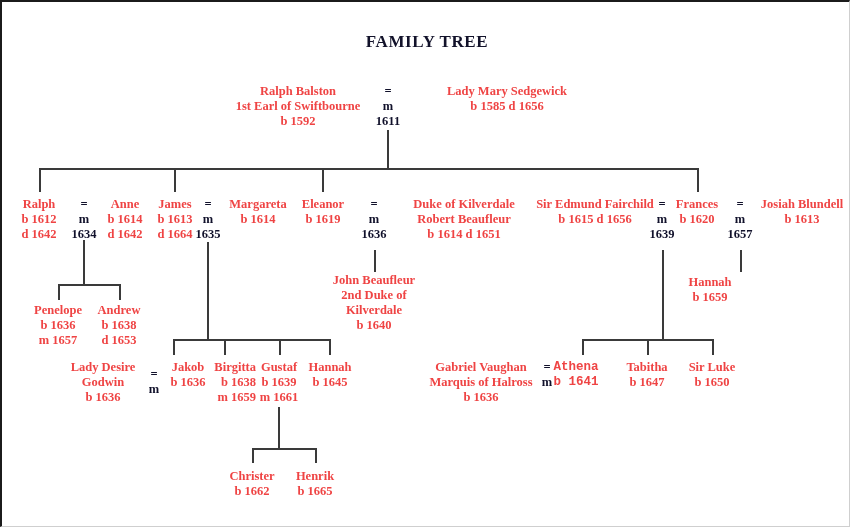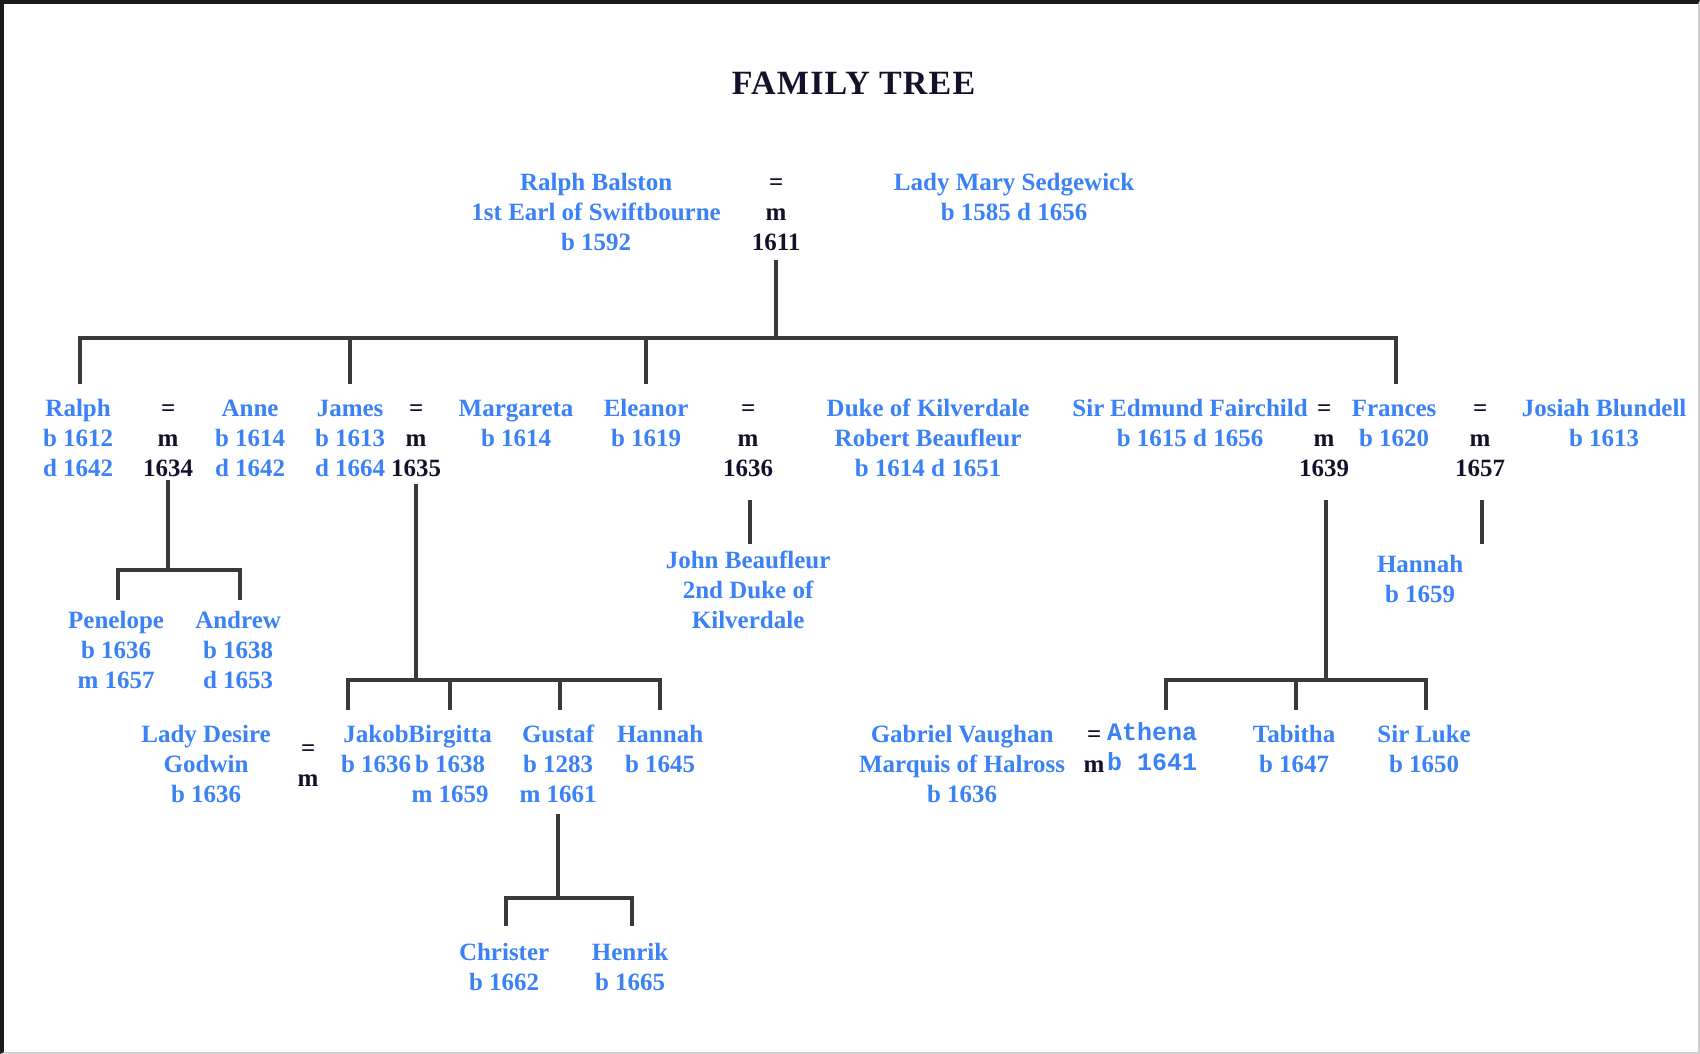--- a/index.html
+++ b/index.html
@@ -16,7 +16,7 @@
   }
   .node{
     position:absolute;text-align:center;font-size:12.5px;font-weight:bold;
-    color:#3b82f6;line-height:15px;white-space:nowrap;
+    color:#ef4444;line-height:15px;white-space:nowrap;
   }
   .node .ln{display:block;}
   .mar{

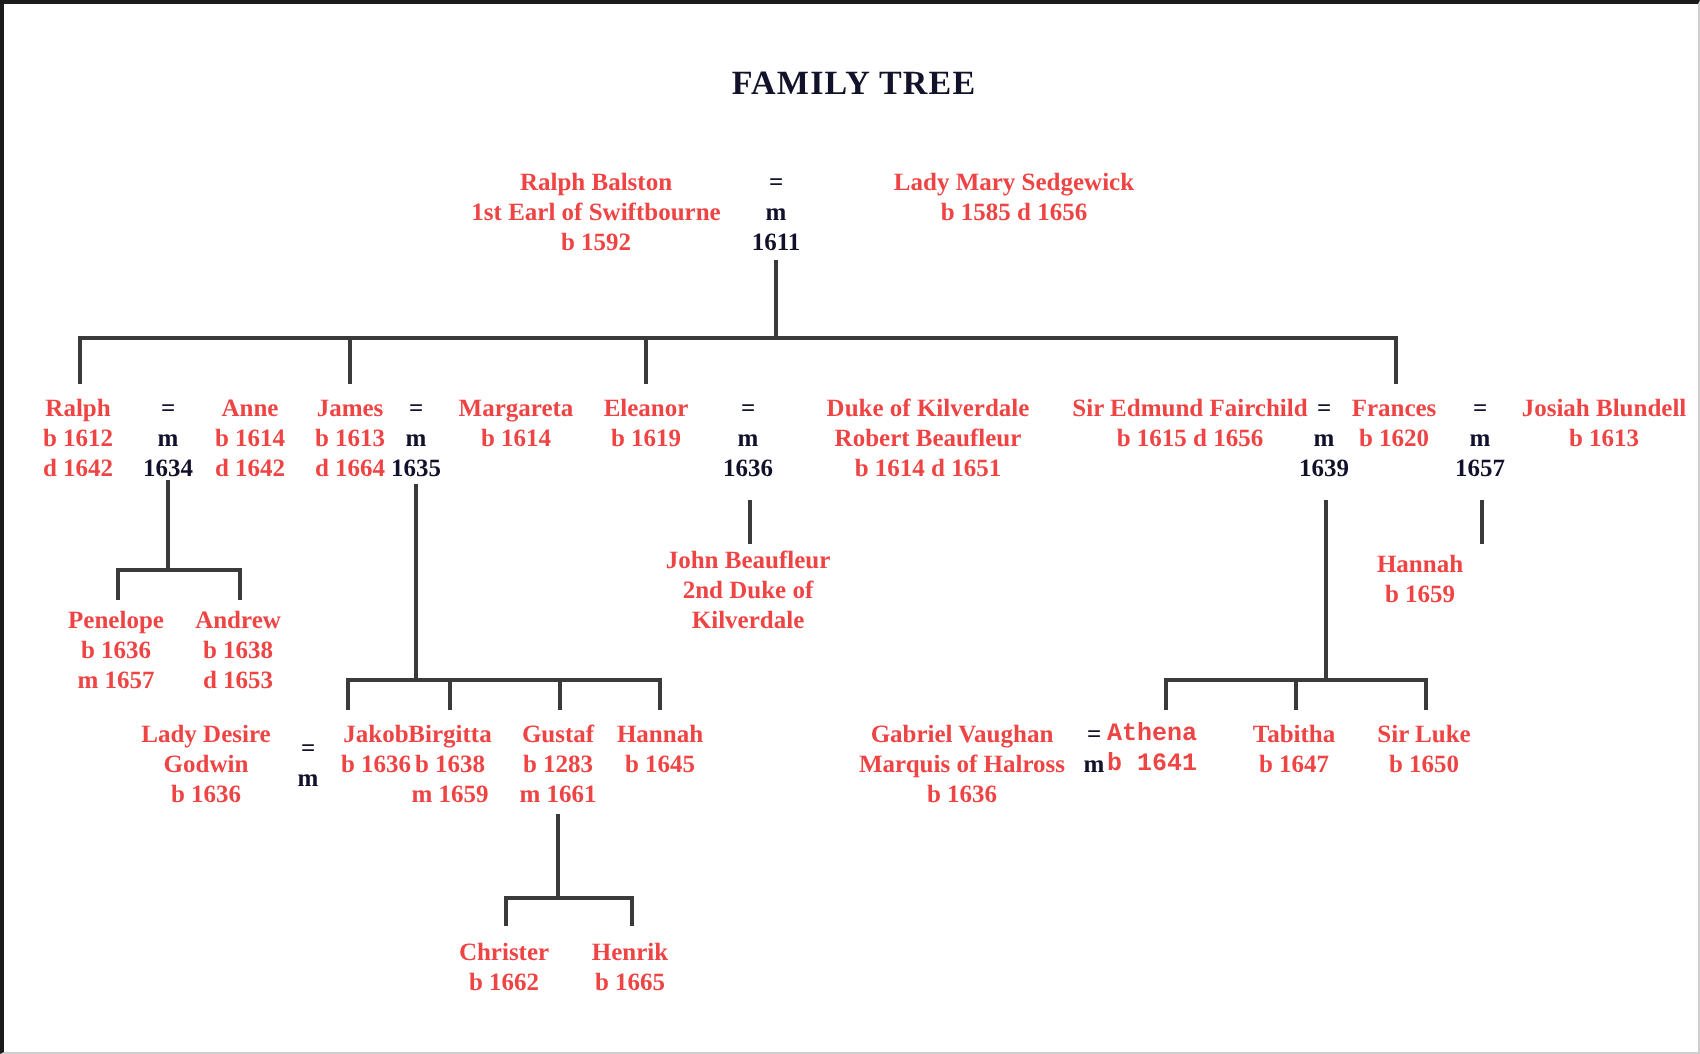--- a/index.html
+++ b/index.html
@@ -154,6 +154,7 @@
     <span class="ln">John Beaufleur</span>
     <span class="ln">2nd Duke of</span>
     <span class="ln">Kilverdale</span>
+    <span class="ln">b 1640</span>
   </div>
   <div class="node" style="left:22px;top:301px;width:68px;">
     <span class="ln">Penelope</span>

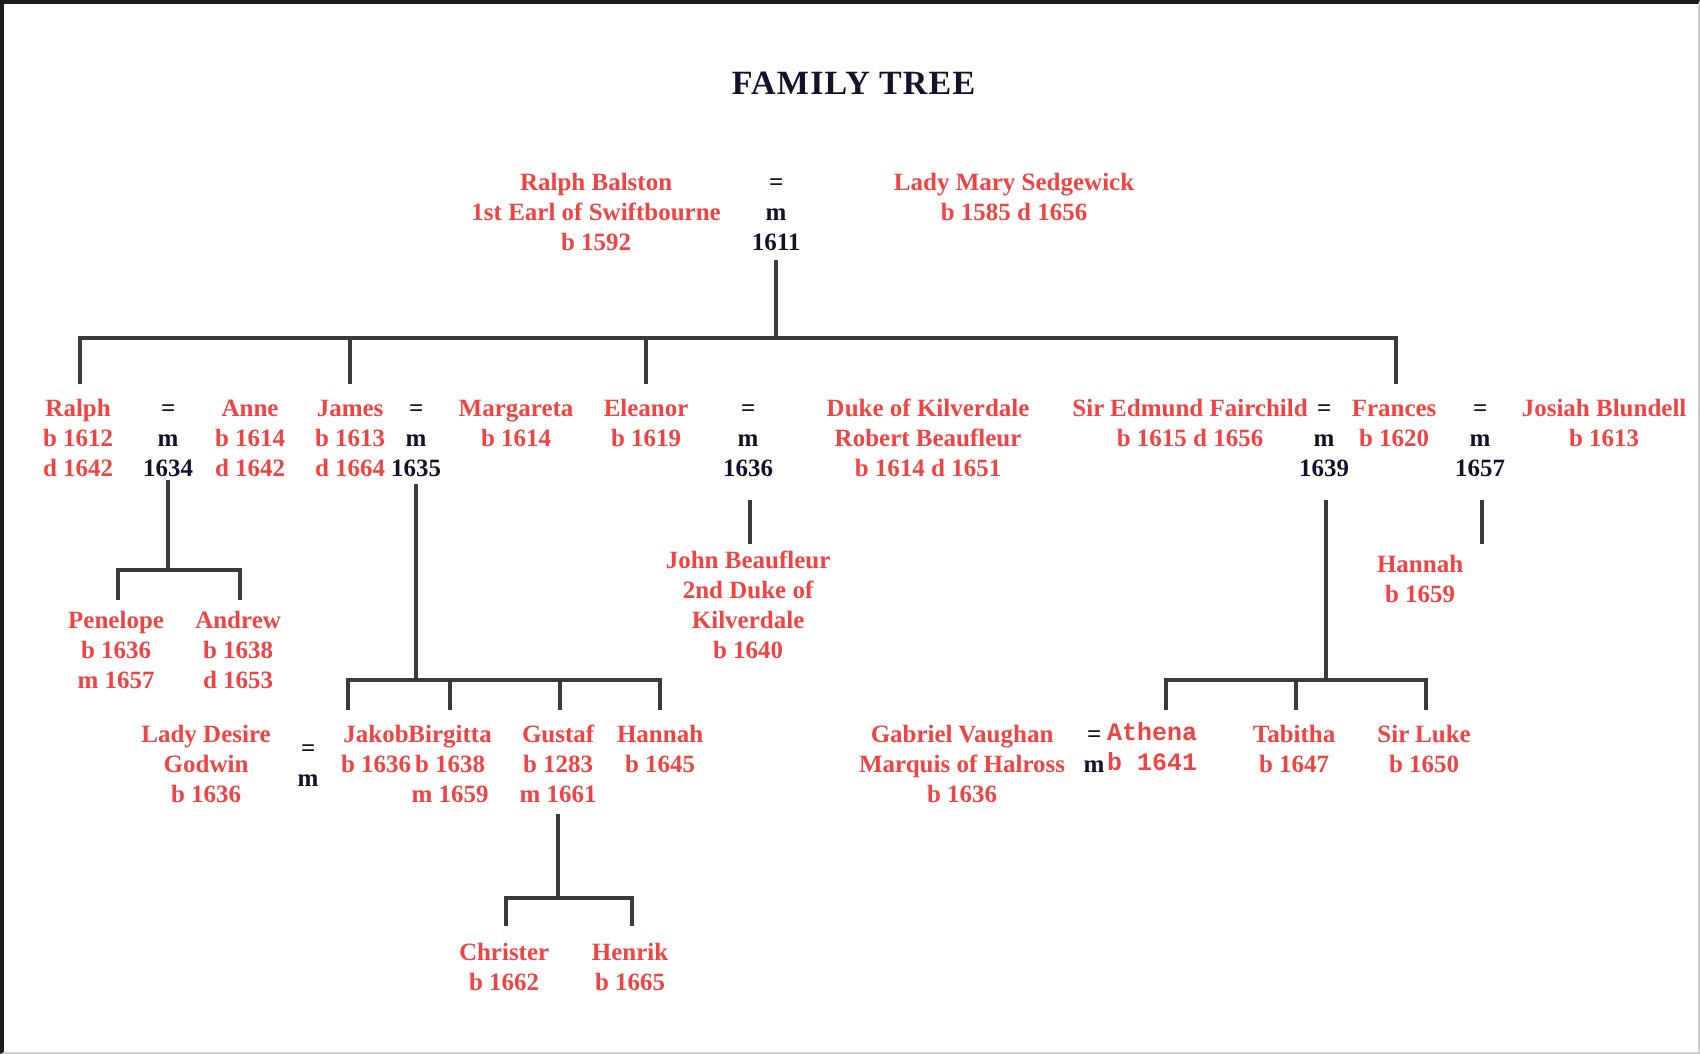--- a/index.html
+++ b/index.html
@@ -184,7 +184,7 @@
     <span class="ln">Jakob</span>
     <span class="ln">b 1636</span>
   </div>
-  <div class="node" style="left:192px;top:358px;width:62px;">
+  <div class="node" style="left:192px;top:358px;width:62px;text-align:right;">
     <span class="ln">Birgitta</span>
     <span class="ln">b 1638</span>
     <span class="ln">m 1659</span>

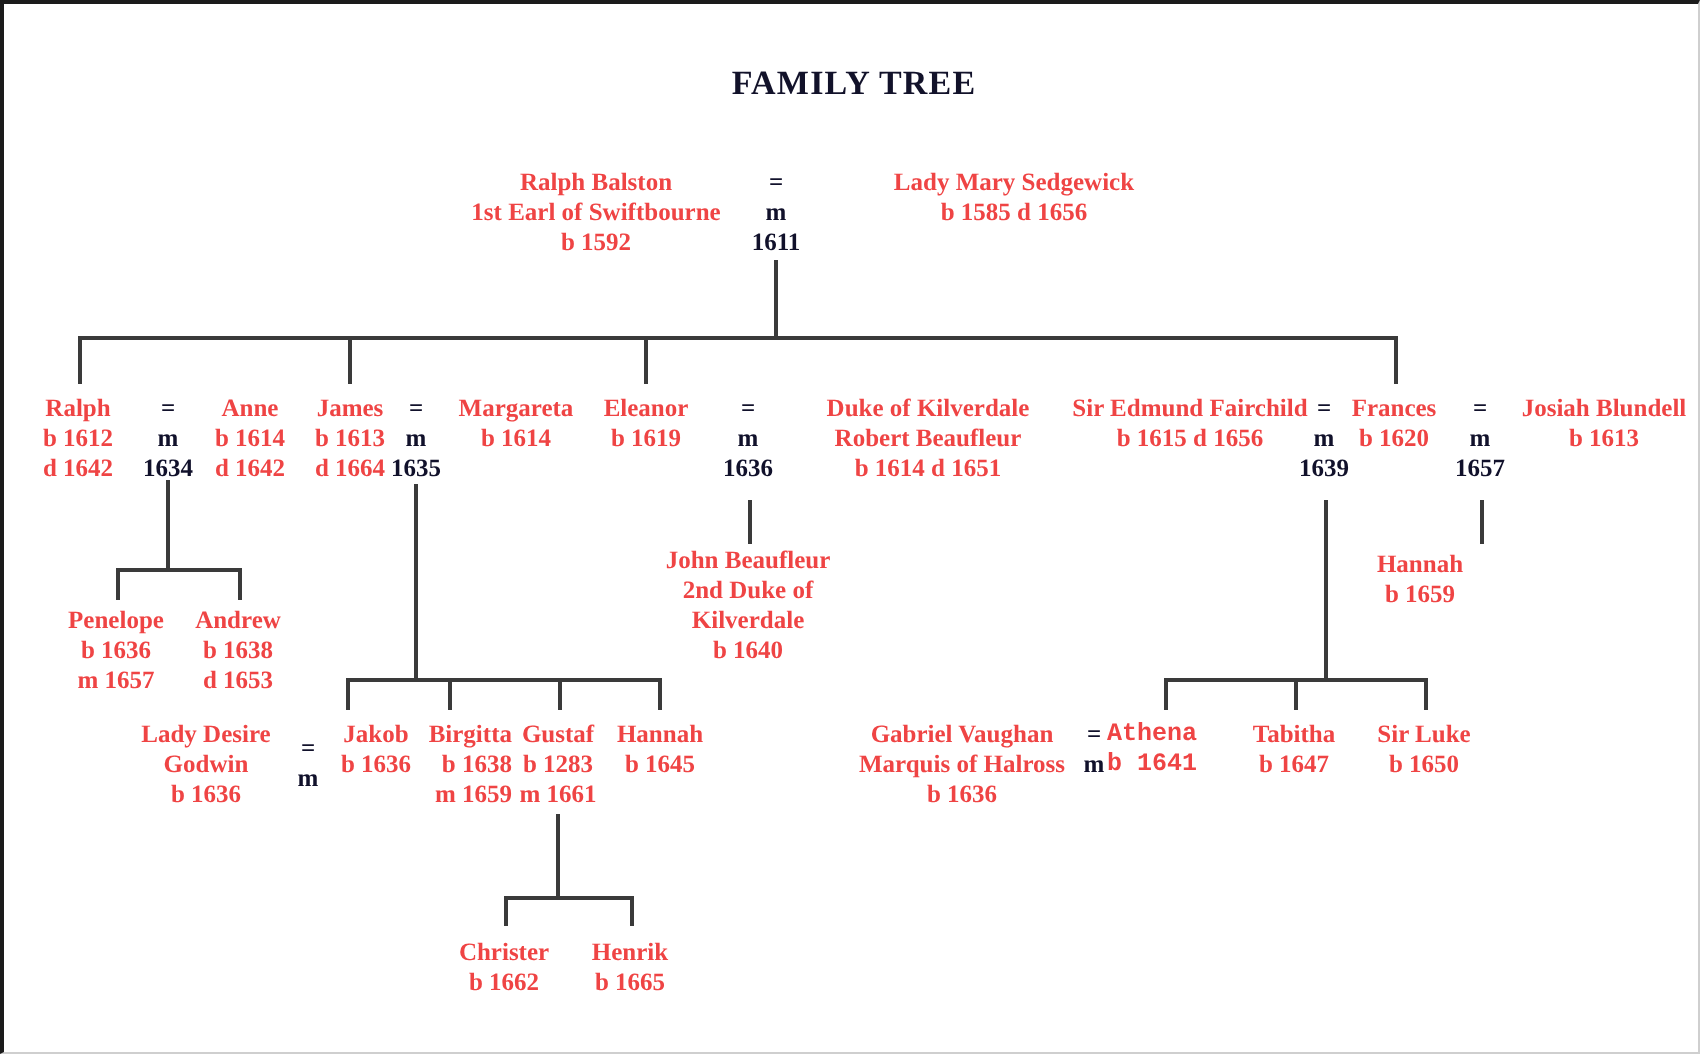--- a/index.html
+++ b/index.html
@@ -191,7 +191,7 @@
   </div>
   <div class="node" style="left:248px;top:358px;width:58px;">
     <span class="ln">Gustaf</span>
-    <span class="ln">b 1283</span>
+    <span class="ln">b 1639</span>
     <span class="ln">m 1661</span>
   </div>
   <div class="node" style="left:298px;top:358px;width:60px;">

